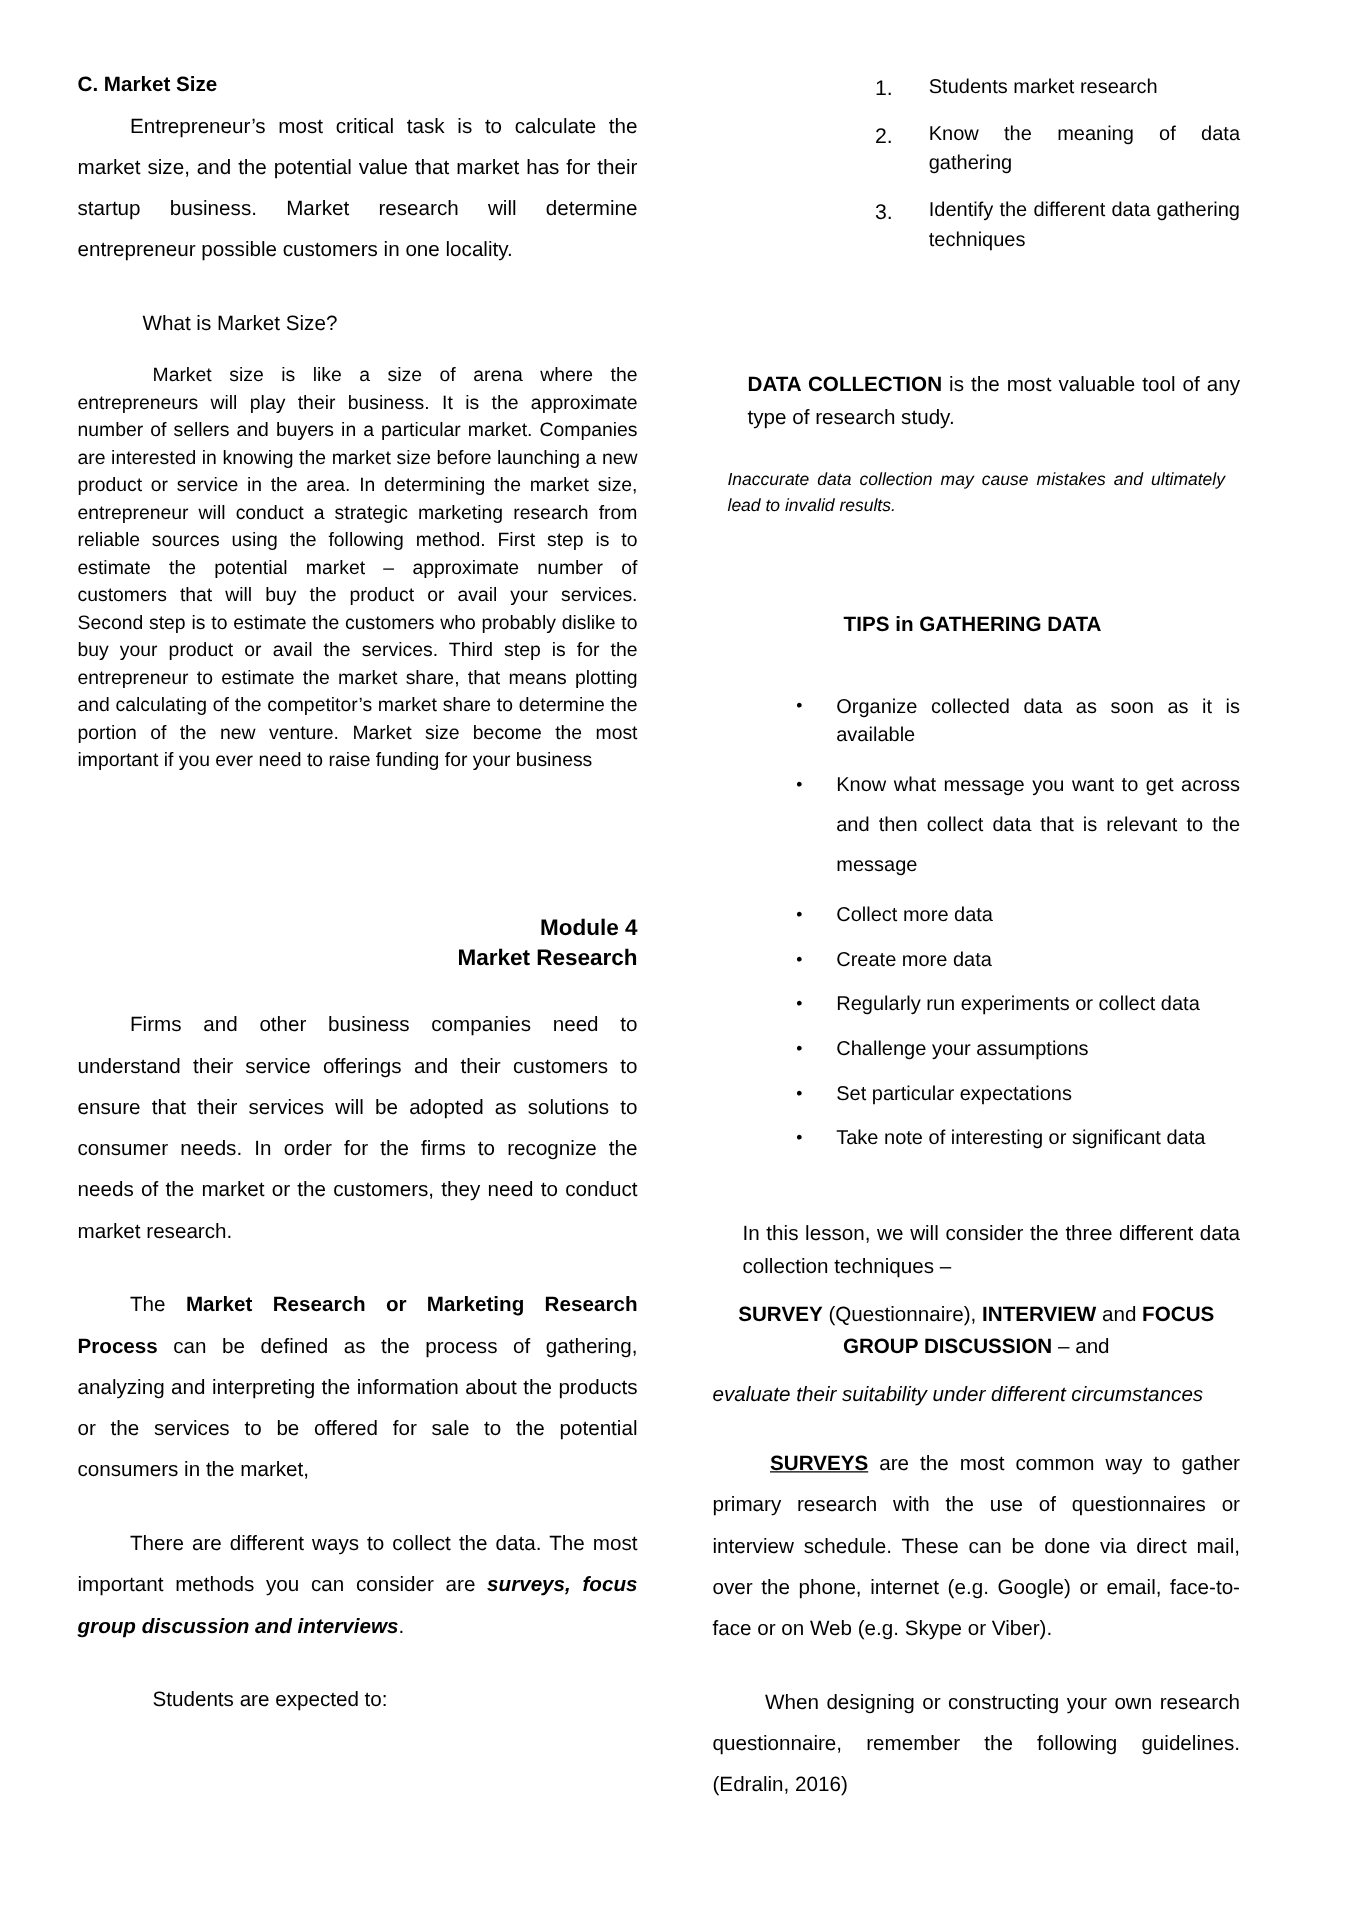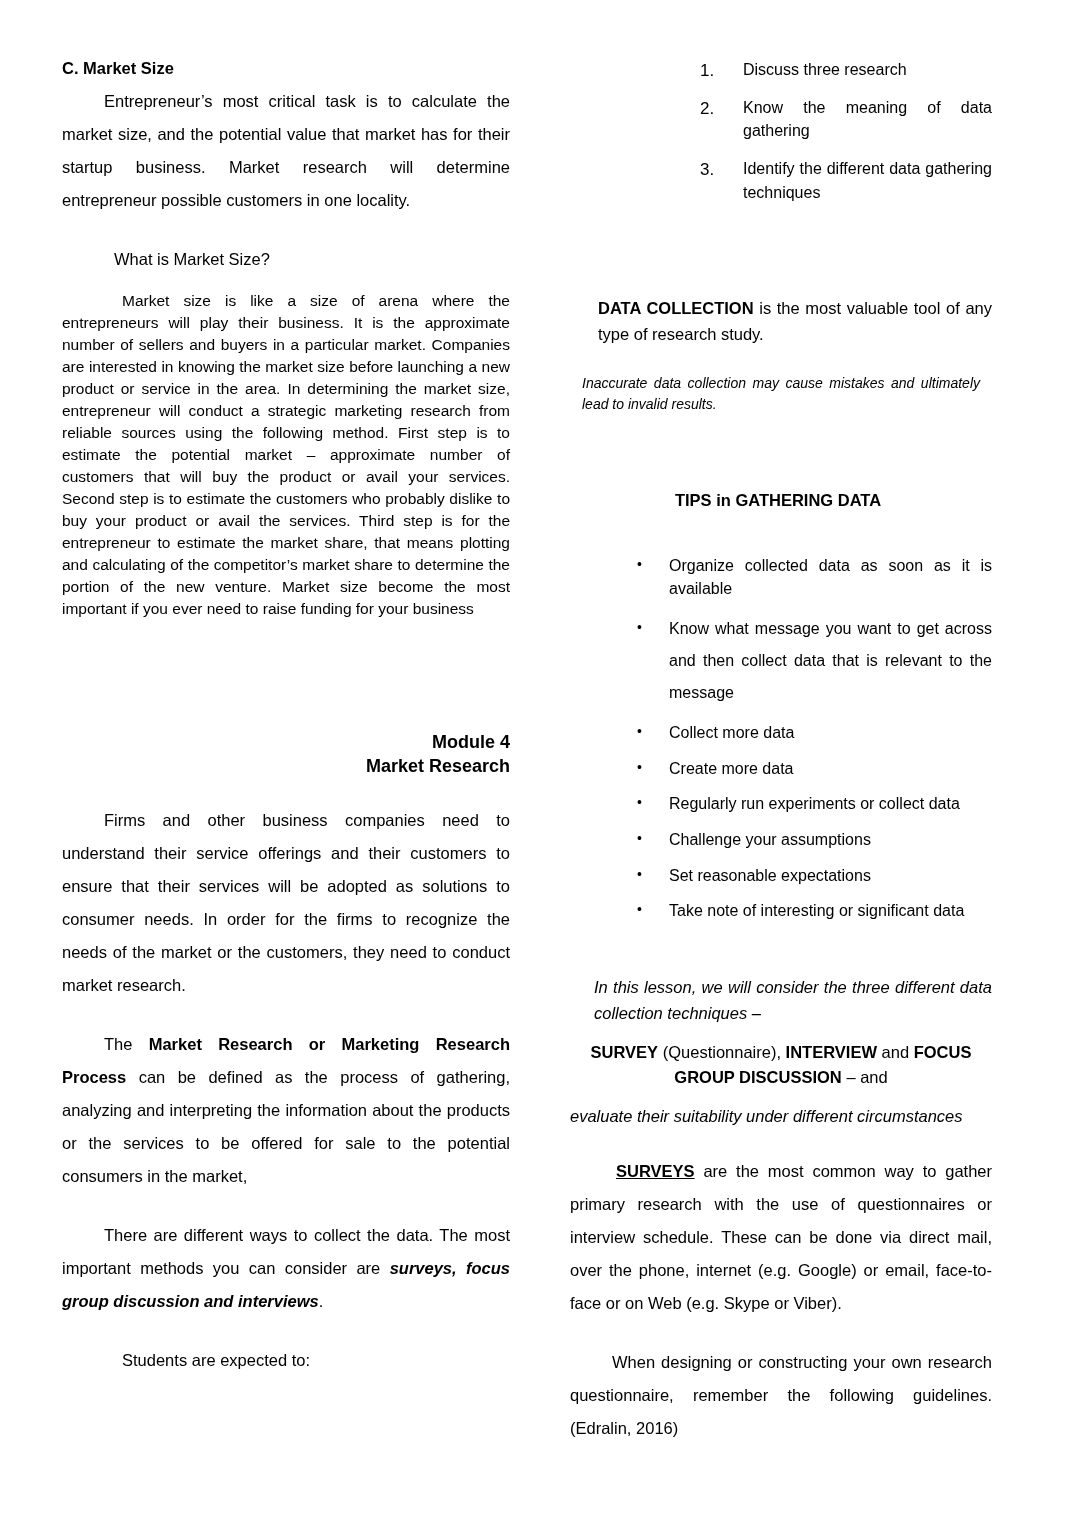--- a/index.html
+++ b/index.html
@@ -196,7 +196,7 @@
     <ol class="numlist" style="margin-left:130px; width:292px;">
       <li>
         <span class="num">1.</span>
-        <span>Discuss three research</span>
+        <span>Students market research</span>
       </li>
       <li>
         <span class="num">2.</span>

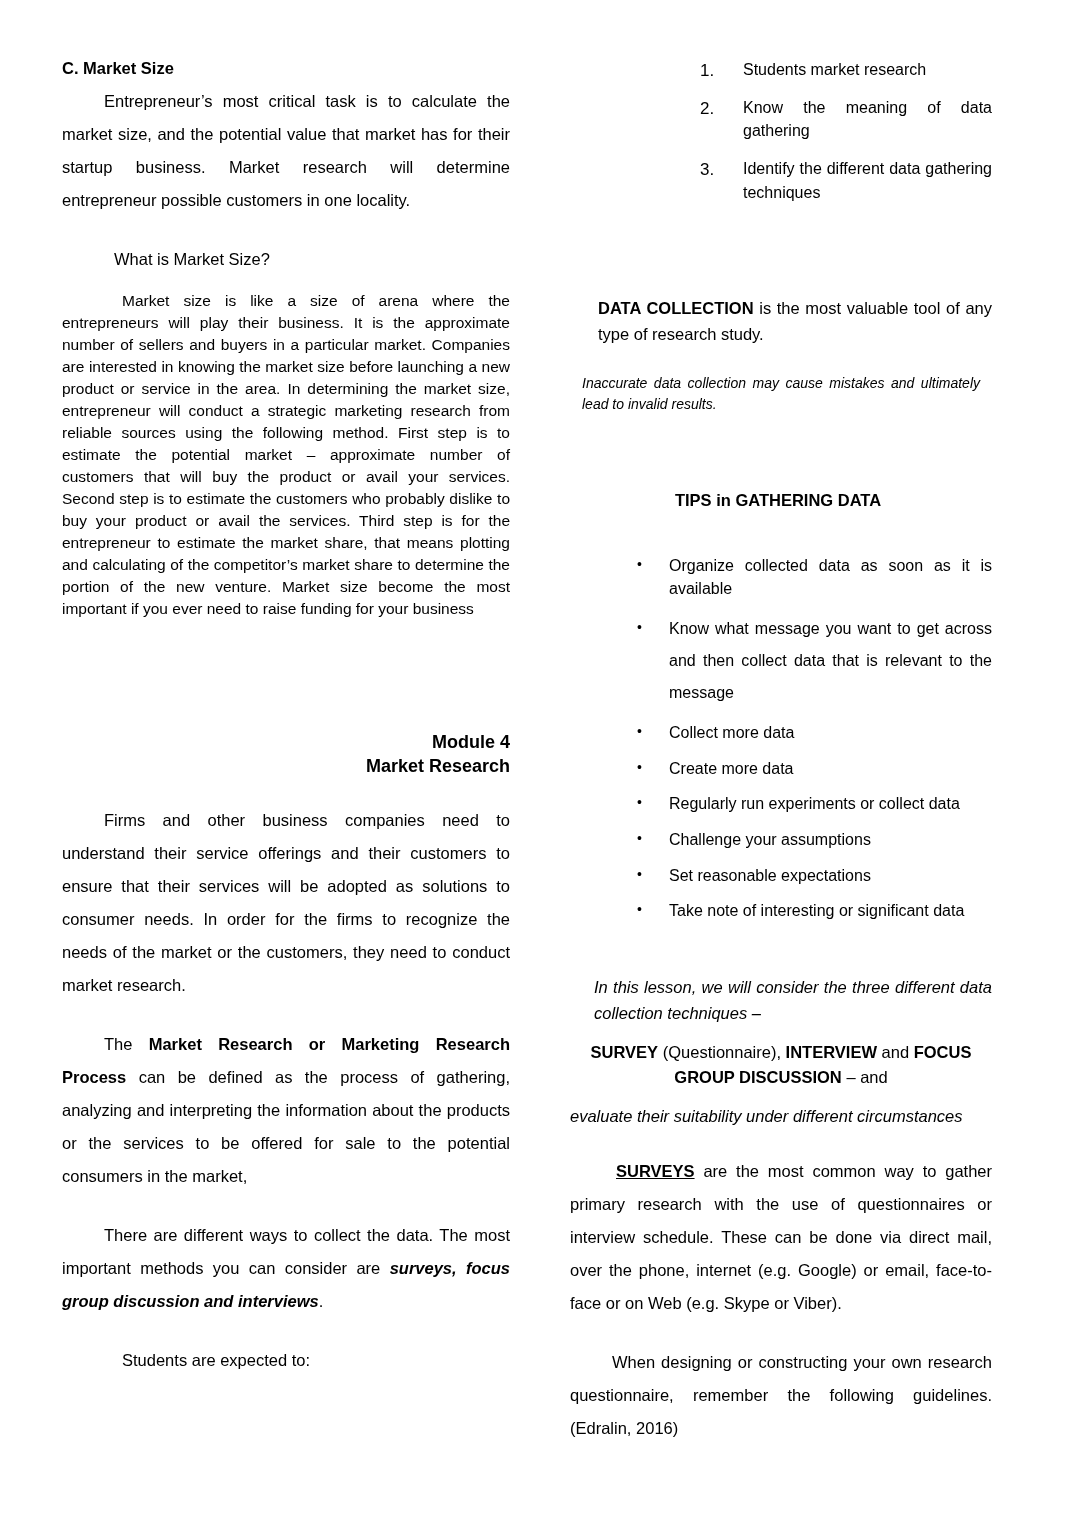--- a/index.html
+++ b/index.html
@@ -252,7 +252,7 @@
       </li>
       <li>
         <span class="dot">•</span>
-        <span>Set reasonable expectations</span>
+        <span>Set particular expectations</span>
       </li>
       <li>
         <span class="dot">•</span>

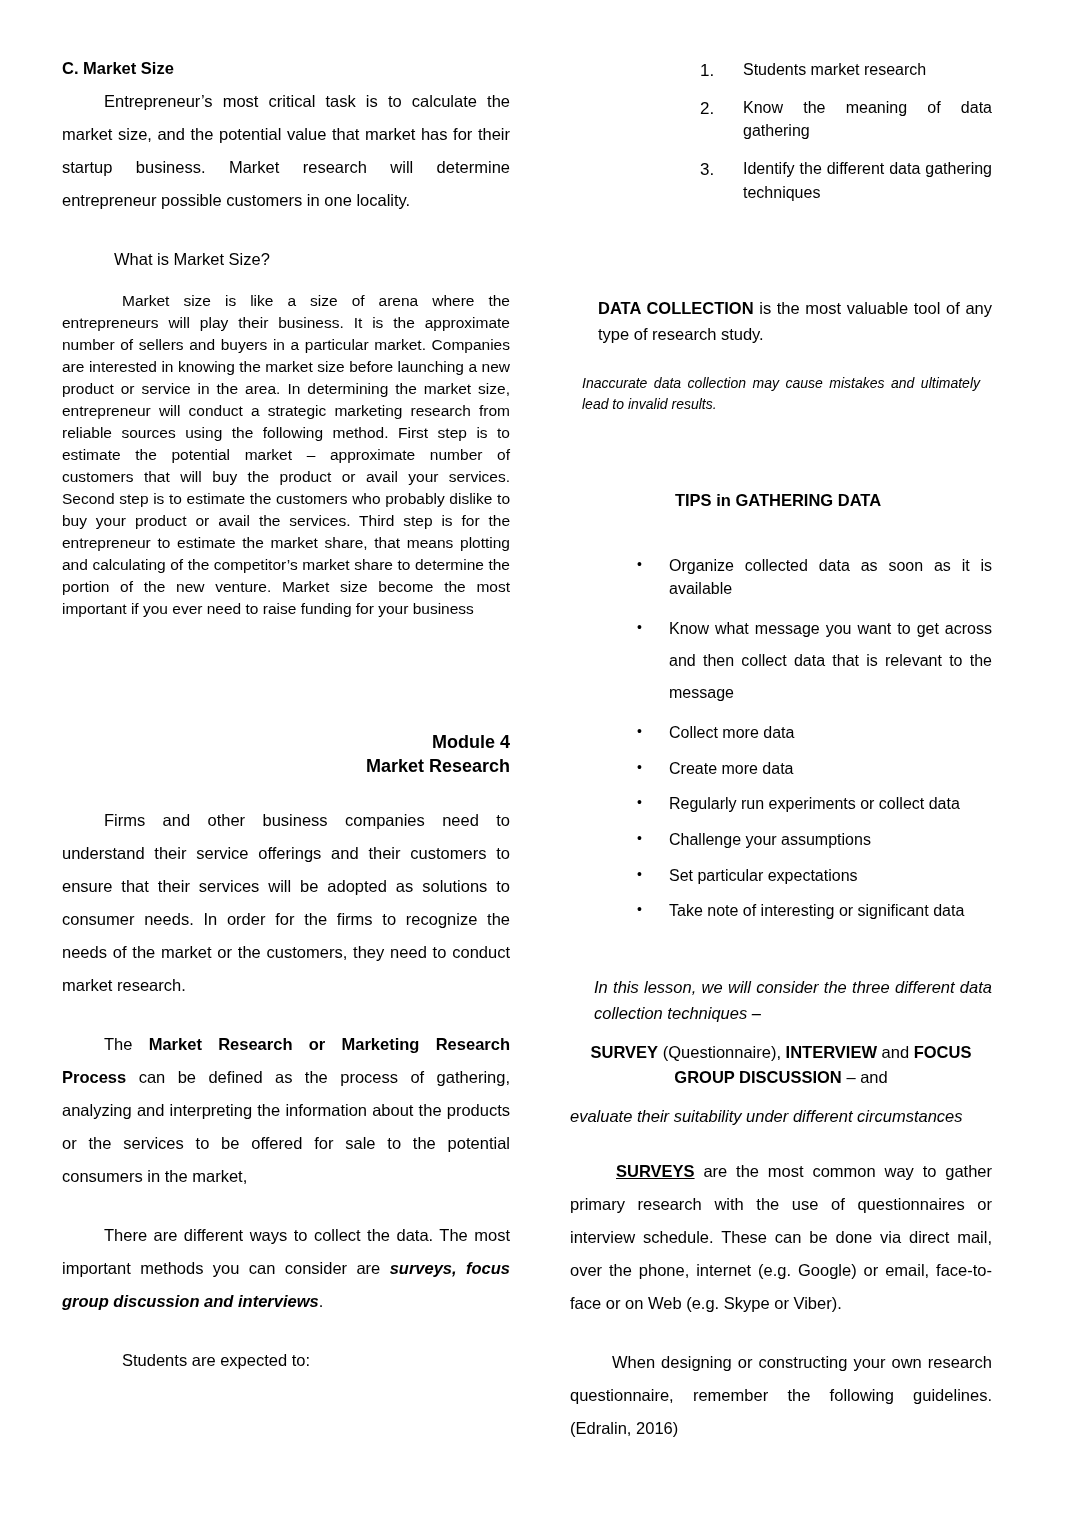--- a/index.html
+++ b/index.html
@@ -263,7 +263,7 @@
     <div class="sp-md"></div>
     <div class="sp-sm"></div>
 
-    <p class="tight right-align" style="font-size:16.5px; line-height:1.55; margin:0 0 0 24px;font-style:italic;">In this lesson, we will consider the three different data collection techniques –</p>
+    <p class="tight right-align" style="font-size:16.5px; line-height:1.55; margin:0 0 0 24px;">In this lesson, we will consider the three different data collection techniques –</p>
 
     <div class="sp-sm"></div>
 

